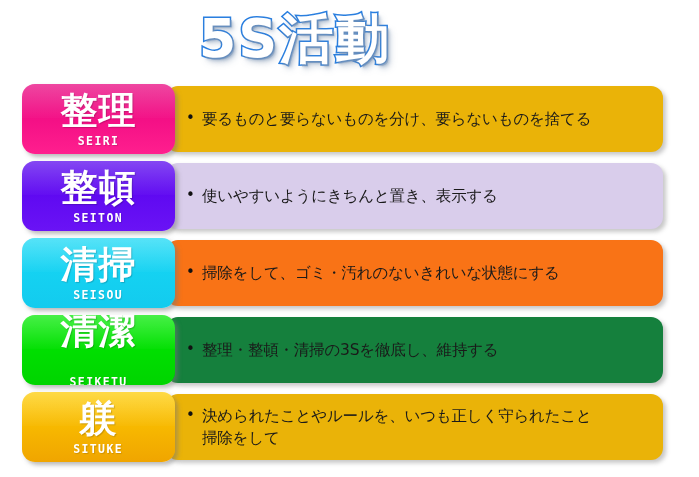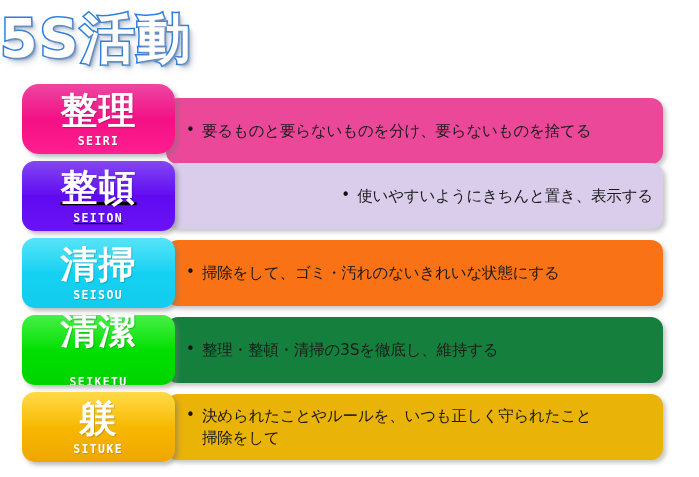--- a/index.html
+++ b/index.html
@@ -29,6 +29,7 @@
     height: 74px;
     display: flex;
     align-items: center;
+    justify-content: center;
   }
   .title {
     font-family: "DejaVu Sans", sans-serif;

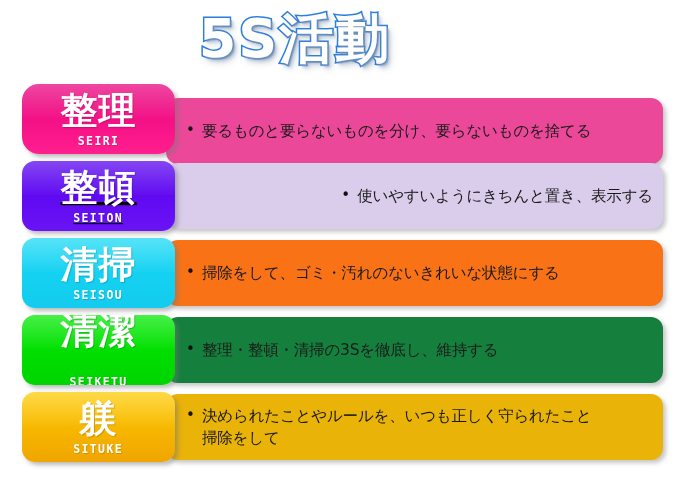--- a/index.html
+++ b/index.html
@@ -162,7 +162,7 @@
             <span class="ln">要るものと要らないものを分け、要らないものを捨てる</span>
           </div>
         </div>
-        <div class="badge" style="background: linear-gradient(rgb(232, 0, 125), rgb(255, 31, 142)); border-radius: 17px;">
+        <div class="badge" style="background: linear-gradient(rgb(232, 0, 125), rgb(255, 31, 142));">
           <div class="kanji">整理</div>
           <div class="romaji">SEIRI</div>
         </div>

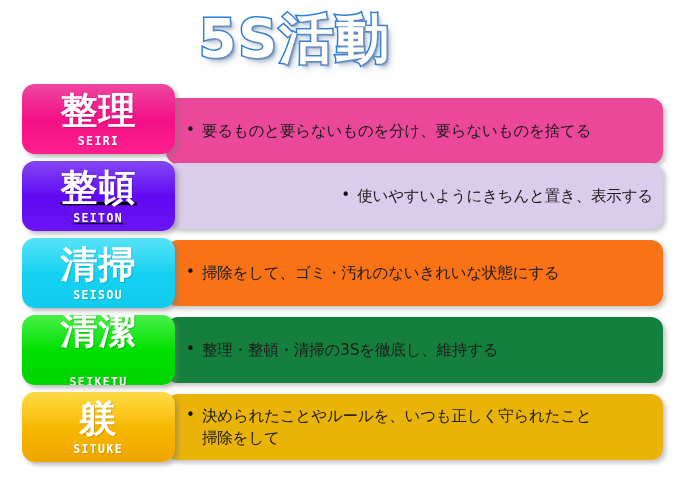--- a/index.html
+++ b/index.html
@@ -157,7 +157,7 @@
 
   <div class="rows" id="rows">
       <div class="row">
-        <div class="panel" style="background: #ec4899; margin-top: 12px;">
+        <div class="panel" style="background: #eab308;">
           <div class="panel-text">
             <span class="ln">要るものと要らないものを分け、要らないものを捨てる</span>
           </div>

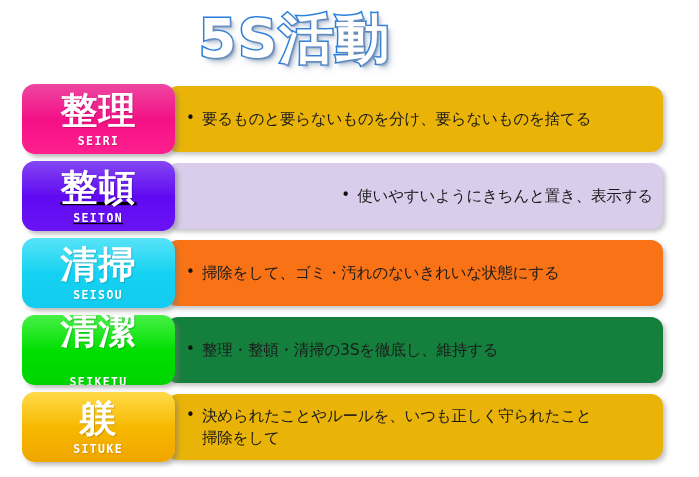--- a/index.html
+++ b/index.html
@@ -173,7 +173,7 @@
             <span class="ln">使いやすいようにきちんと置き、表示する</span>
           </div>
         </div>
-        <div class="badge" style="background: linear-gradient(rgb(85, 0, 238), rgb(106, 19, 245)); text-decoration: underline;">
+        <div class="badge" style="background: linear-gradient(rgb(85, 0, 238), rgb(106, 19, 245));">
           <div class="kanji">整頓</div>
           <div class="romaji">SEITON</div>
         </div>

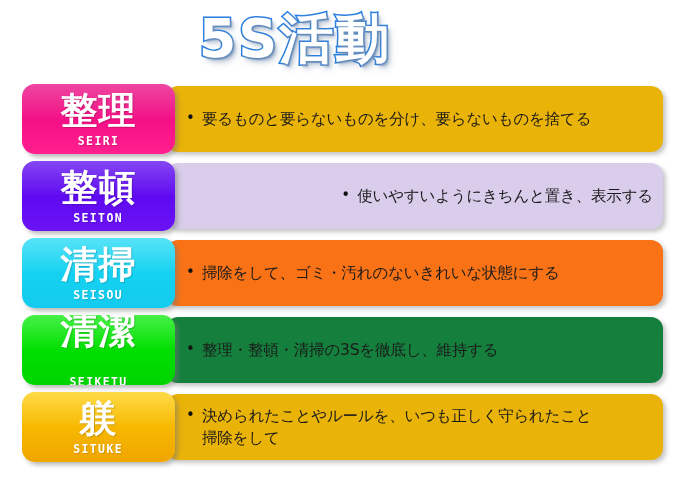--- a/index.html
+++ b/index.html
@@ -168,7 +168,7 @@
         </div>
       </div>
       <div class="row">
-        <div class="panel" style="background: rgb(217, 205, 235); justify-content: flex-end;">
+        <div class="panel" style="background: rgb(217, 205, 235);">
           <div class="panel-text">
             <span class="ln">使いやすいようにきちんと置き、表示する</span>
           </div>

